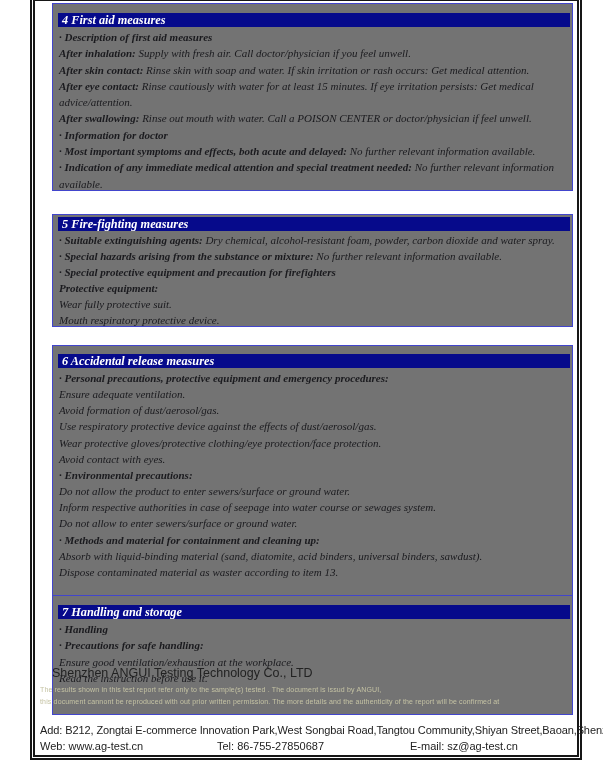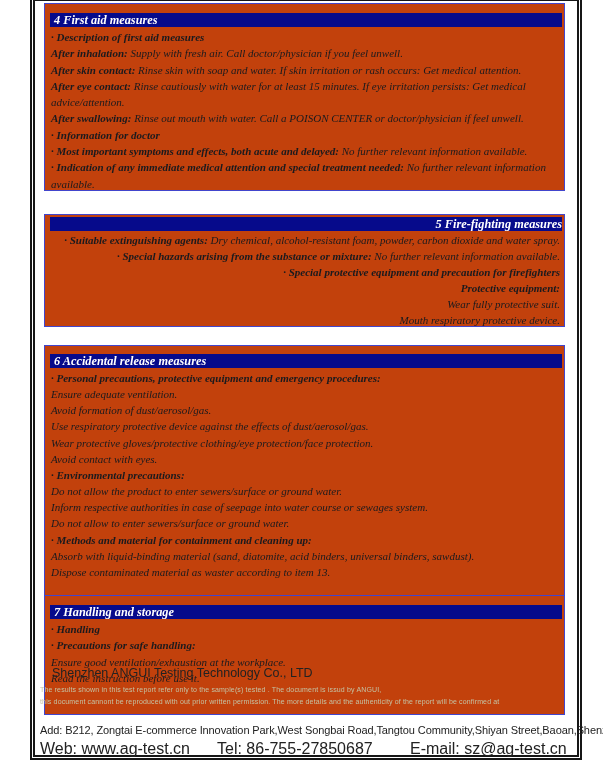--- a/index.html
+++ b/index.html
@@ -11,8 +11,8 @@
   .frame-inner{position:absolute;top:1px;left:1px;right:1px;bottom:1px;
                border:2px solid #161616;}
   
-  .sec{position:absolute;left:44px;width:521px;border:1px solid #4245cc;
-       background:#c2410c;box-sizing:border-box;}
+  .sec{position:absolute;left:52px;width:521px;border:1px solid #4245cc;
+       background:#737373;box-sizing:border-box;}
   .sec .bar{margin-left:5px;margin-right:2px;height:14px;background:#060a8b;
             color:#ffffff;font-weight:bold;font-style:italic;font-size:12.3px;
             line-height:14px;padding-left:4px;white-space:nowrap;}

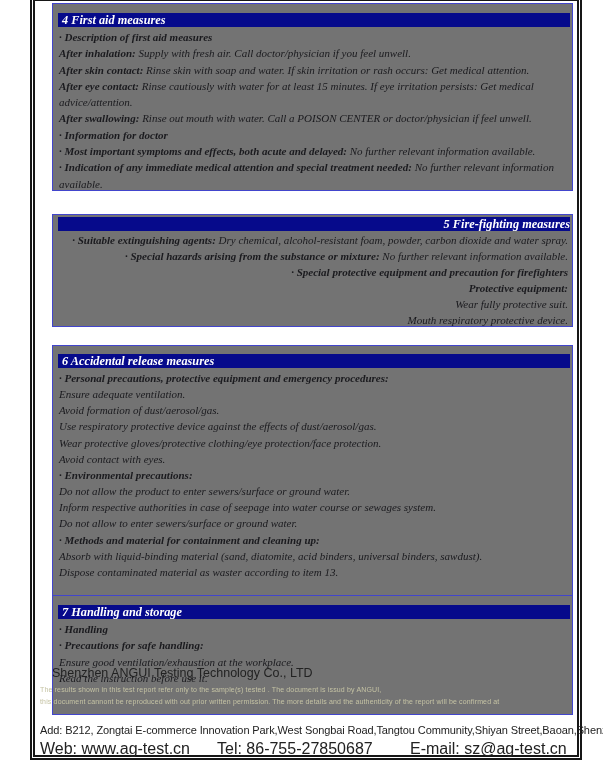--- a/index.html
+++ b/index.html
@@ -22,7 +22,7 @@
   .sec:nth-of-type(1){top:3px;height:188px;}
   .sec:nth-of-type(1) .bar{margin-top:9px;}
   .sec:nth-of-type(1) .line{line-height:16.3px;}
-  .sec:nth-of-type(2){top:214px;height:113px;text-align:right;}
+  .sec:nth-of-type(2){top:214px;height:113px;}
   .sec:nth-of-type(2) .bar{margin-top:2px;}
   .sec:nth-of-type(2) .line{line-height:15.9px;}
   .sec:nth-of-type(3){top:345px;height:265px;}

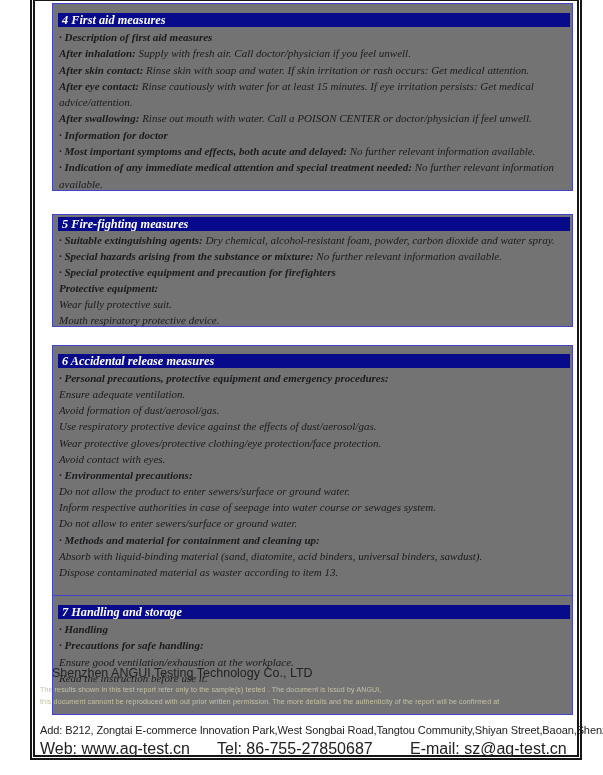--- a/index.html
+++ b/index.html
@@ -40,7 +40,7 @@
       white-space:nowrap;}
   .ft-company{top:666px;font-size:12.5px;margin-left:12px;}
   .ft-address{top:724px;font-size:11px;letter-spacing:-0.1px;}
-  .ft-contacts{top:740px;width:532px;display:flex;font-size:16px;}
+  .ft-contacts{top:740px;width:532px;display:flex;font-size:11px;}
   .ft-web{width:177px;} .ft-tel{width:193px;} .ft-email{flex:1;}
 </style>
 </head>

